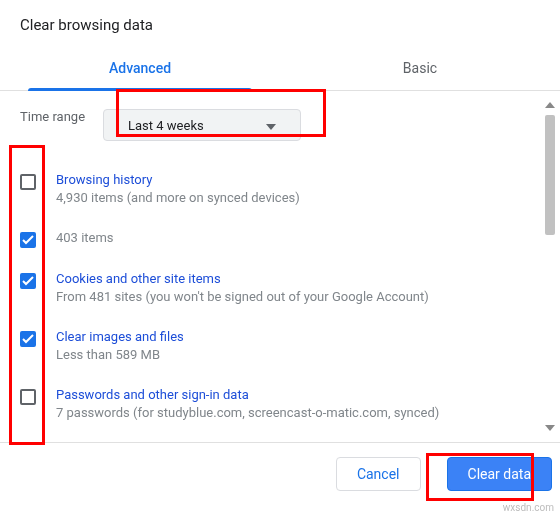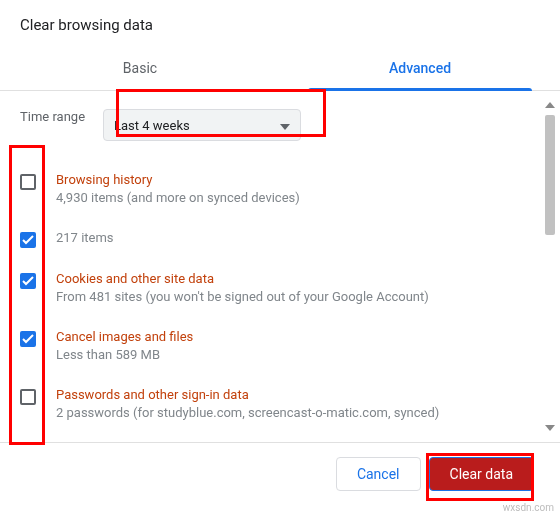--- a/index.html
+++ b/index.html
@@ -168,8 +168,8 @@
 <div class="dialog-title">Clear browsing data</div>
 
 <div class="tabs">
+  <div class="tab active">Advanced</div>
   <div class="tab">Basic</div>
-  <div class="tab active">Advanced</div>
 </div>
 
 <div class="scroll-area">

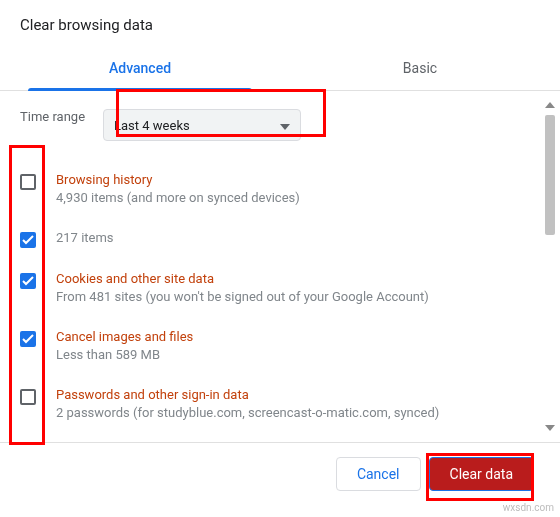--- a/index.html
+++ b/index.html
@@ -73,7 +73,7 @@
       border: 1px solid #dadce0;
       background: #f1f3f4;
       border-radius: 4px;
-      padding: 0 10px;
+      padding: 0 24px;
       color: #202124;
       font-size: 13px;
       cursor: pointer;

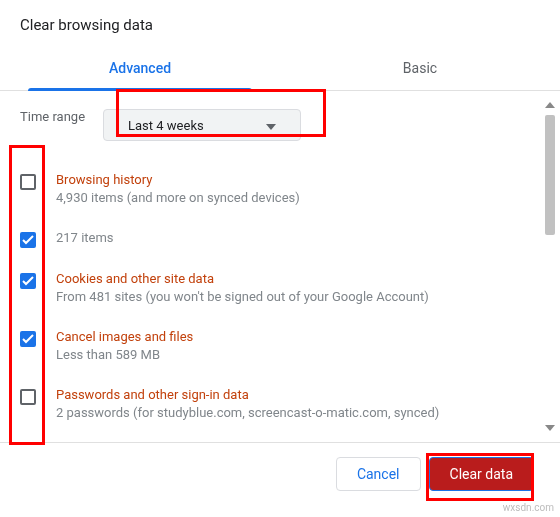--- a/index.html
+++ b/index.html
@@ -104,7 +104,7 @@
     .checkbox.checked svg { display: block; }
     .checkbox svg { display: none; }
     .item-text { flex: 1; }
-    .item-title { color: #c2410c; font-size: 13px; line-height: 18px; }
+    .item-title { color: #1d4ed8; font-size: 13px; line-height: 18px; }
     .item-sub { color: #80868b; font-size: 13px; line-height: 18px; margin-top: 0; }
     .footer {
       display: flex;

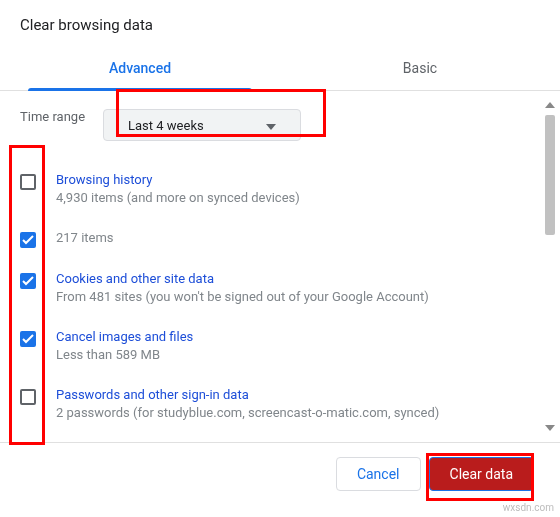--- a/index.html
+++ b/index.html
@@ -205,7 +205,7 @@
             </svg>
         </div>
         <div class="item-text">
-          <div class="item-sub">217 items</div>
+          <div class="item-sub">403 items</div>
         </div>
       </div>
 

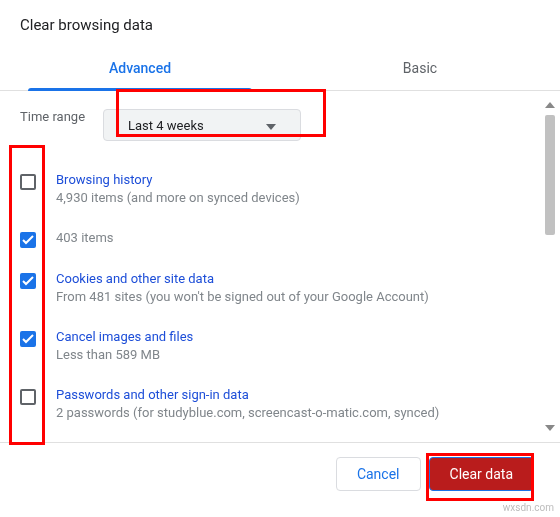--- a/index.html
+++ b/index.html
@@ -216,7 +216,7 @@
             </svg>
         </div>
         <div class="item-text">
-          <div class="item-title">Cookies and other site data</div>
+          <div class="item-title">Cookies and other site items</div>
           <div class="item-sub">From 481 sites (you won't be signed out of your Google Account)</div>
         </div>
       </div>

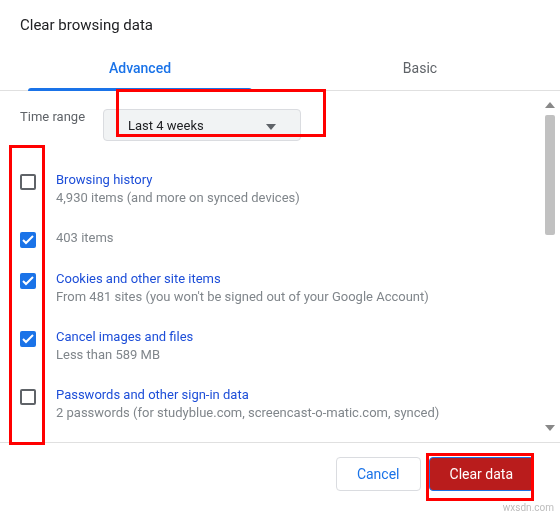--- a/index.html
+++ b/index.html
@@ -228,7 +228,7 @@
             </svg>
         </div>
         <div class="item-text">
-          <div class="item-title">Cancel images and files</div>
+          <div class="item-title">Clear images and files</div>
           <div class="item-sub">Less than 589 MB</div>
         </div>
       </div>

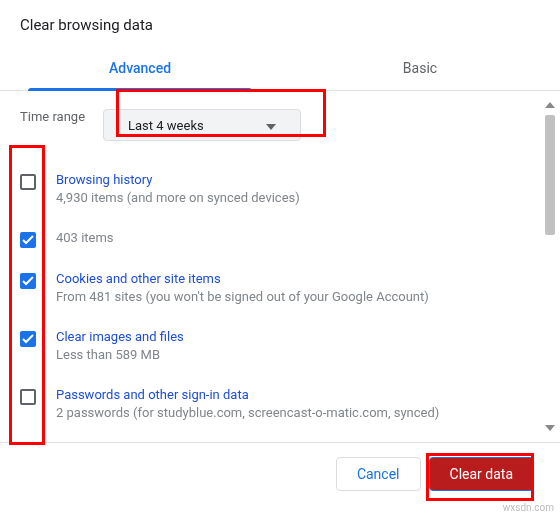--- a/index.html
+++ b/index.html
@@ -239,7 +239,7 @@
         </div>
         <div class="item-text">
           <div class="item-title">Passwords and other sign-in data</div>
-          <div class="item-sub">2 passwords (for studyblue.com, screencast-o-matic.com, synced)</div>
+          <div class="item-sub">7 passwords (for studyblue.com, screencast-o-matic.com, synced)</div>
         </div>
       </div>
 

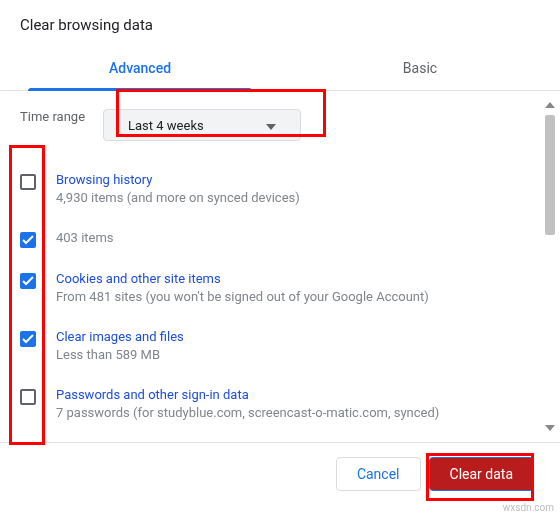--- a/index.html
+++ b/index.html
@@ -110,8 +110,8 @@
       display: flex;
       justify-content: flex-end;
       align-items: center;
-      gap: 8px;
-      padding: 14px 26px;
+      gap: 26px;
+      padding: 14px 8px;
     }
     .btn {
       height: 34px;

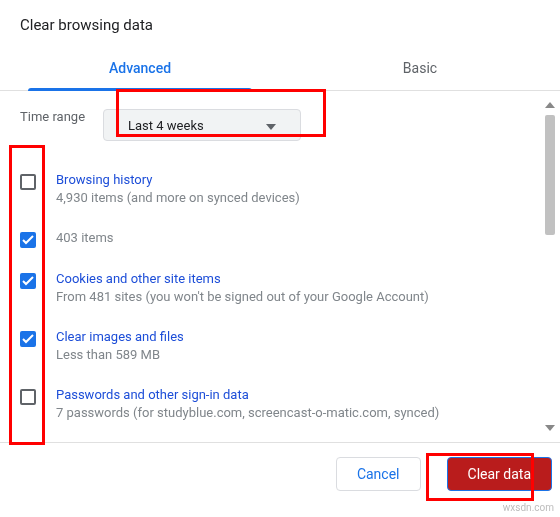--- a/index.html
+++ b/index.html
@@ -128,7 +128,7 @@
       color: #1a73e8;
     }
     .btn-primary {
-      background: #b91c1c;
+      background: #3b82f6;
       border: 1px solid #1a73e8;
       color: #fff;
     }

